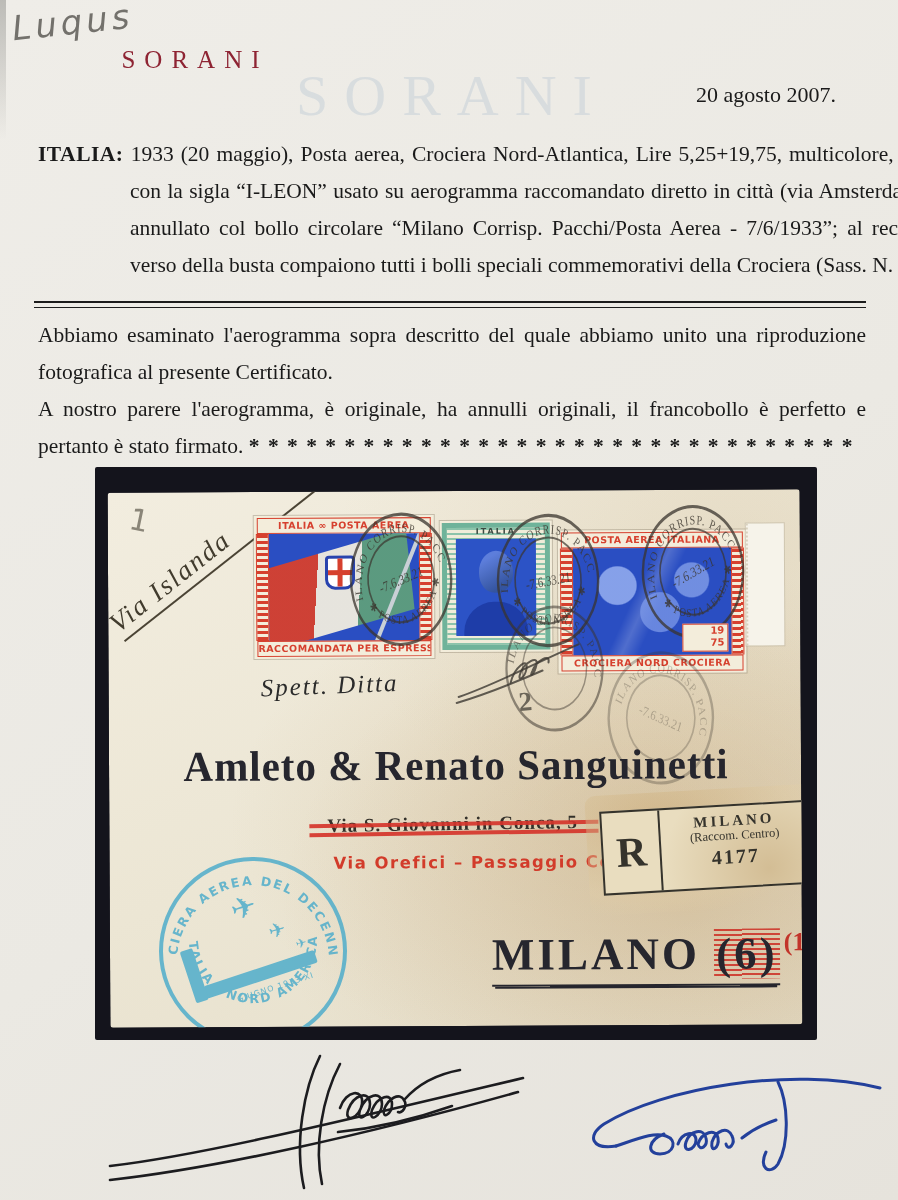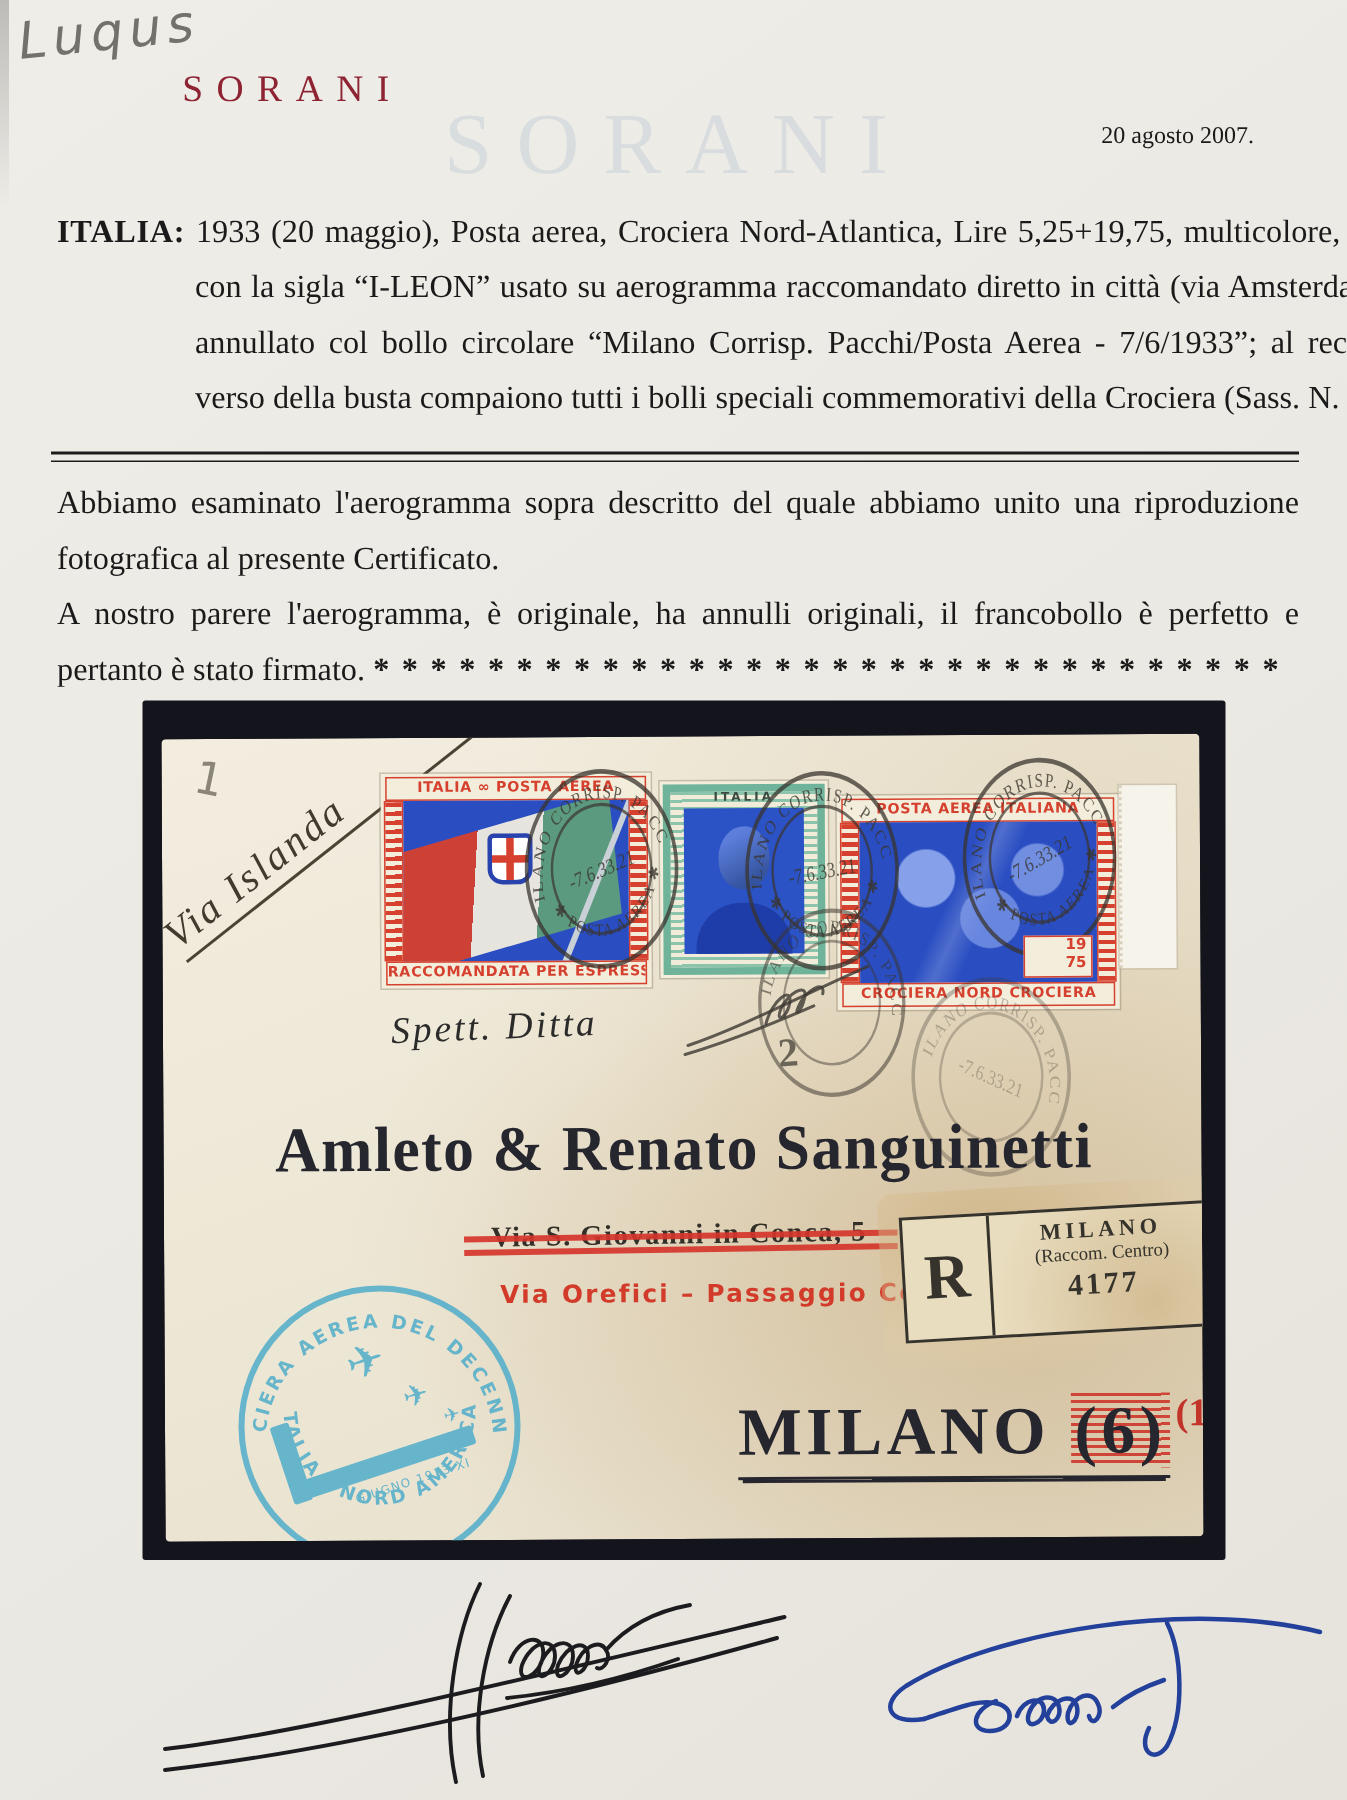--- a/index.html
+++ b/index.html
@@ -21,7 +21,7 @@
   .brand{font-size:25px;letter-spacing:9px;font-weight:500;}
   .brand-addr{margin-top:9px;font-size:12px;letter-spacing:1.6px;font-weight:700;}
 
-  .cert-date{position:absolute;right:62px;top:82px;font-size:16px;}
+  .cert-date{position:absolute;right:62px;top:82px;font-size:22px;}
 
   .desc{position:absolute;left:38px;top:136px;width:828px;margin:0;
         font-size:21.5px;line-height:37px;text-align:justify;

